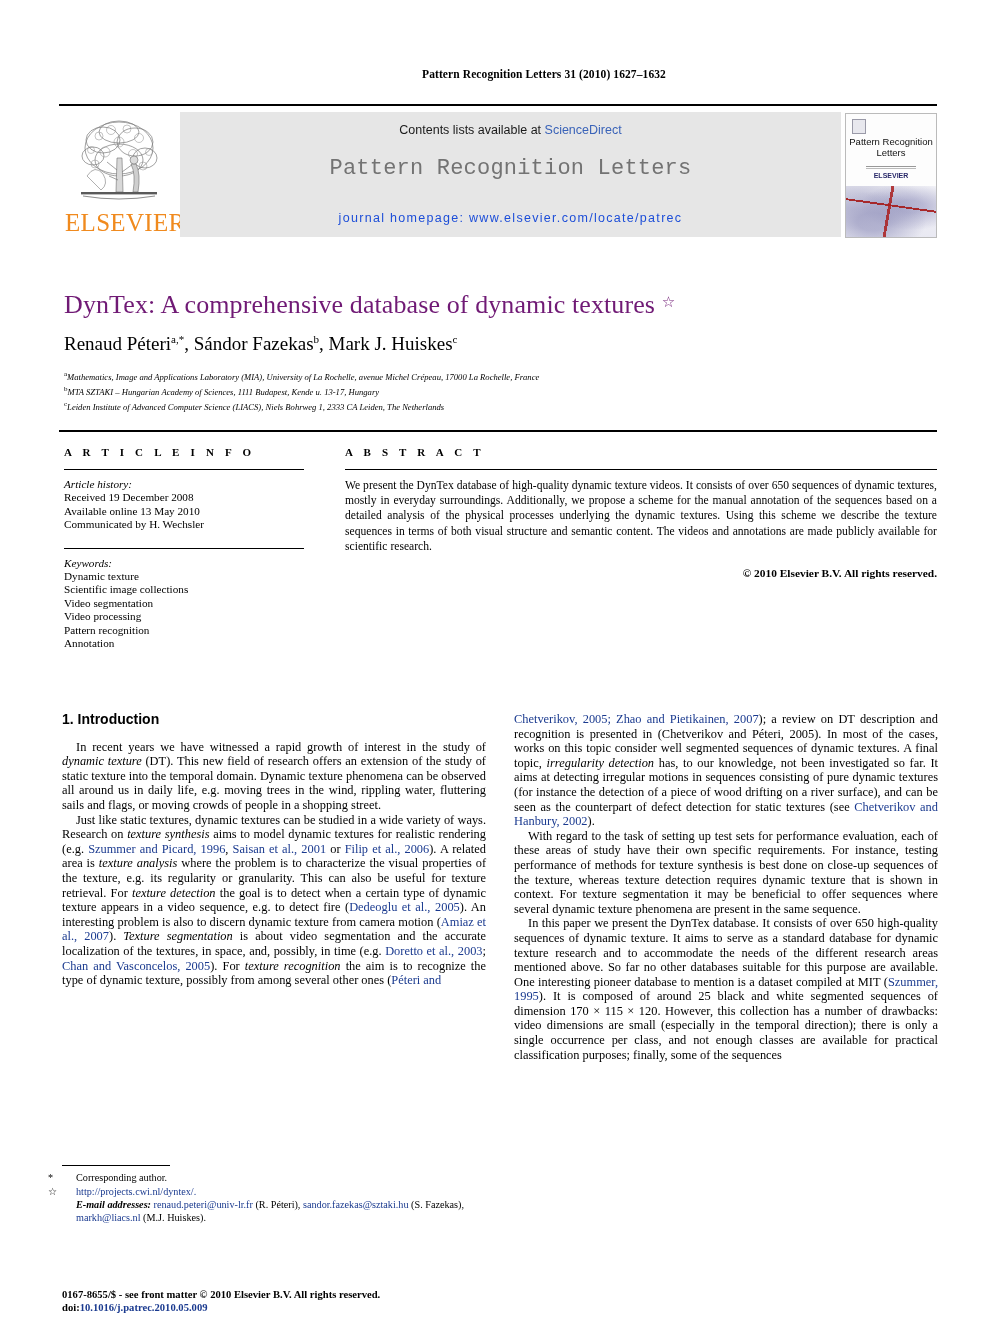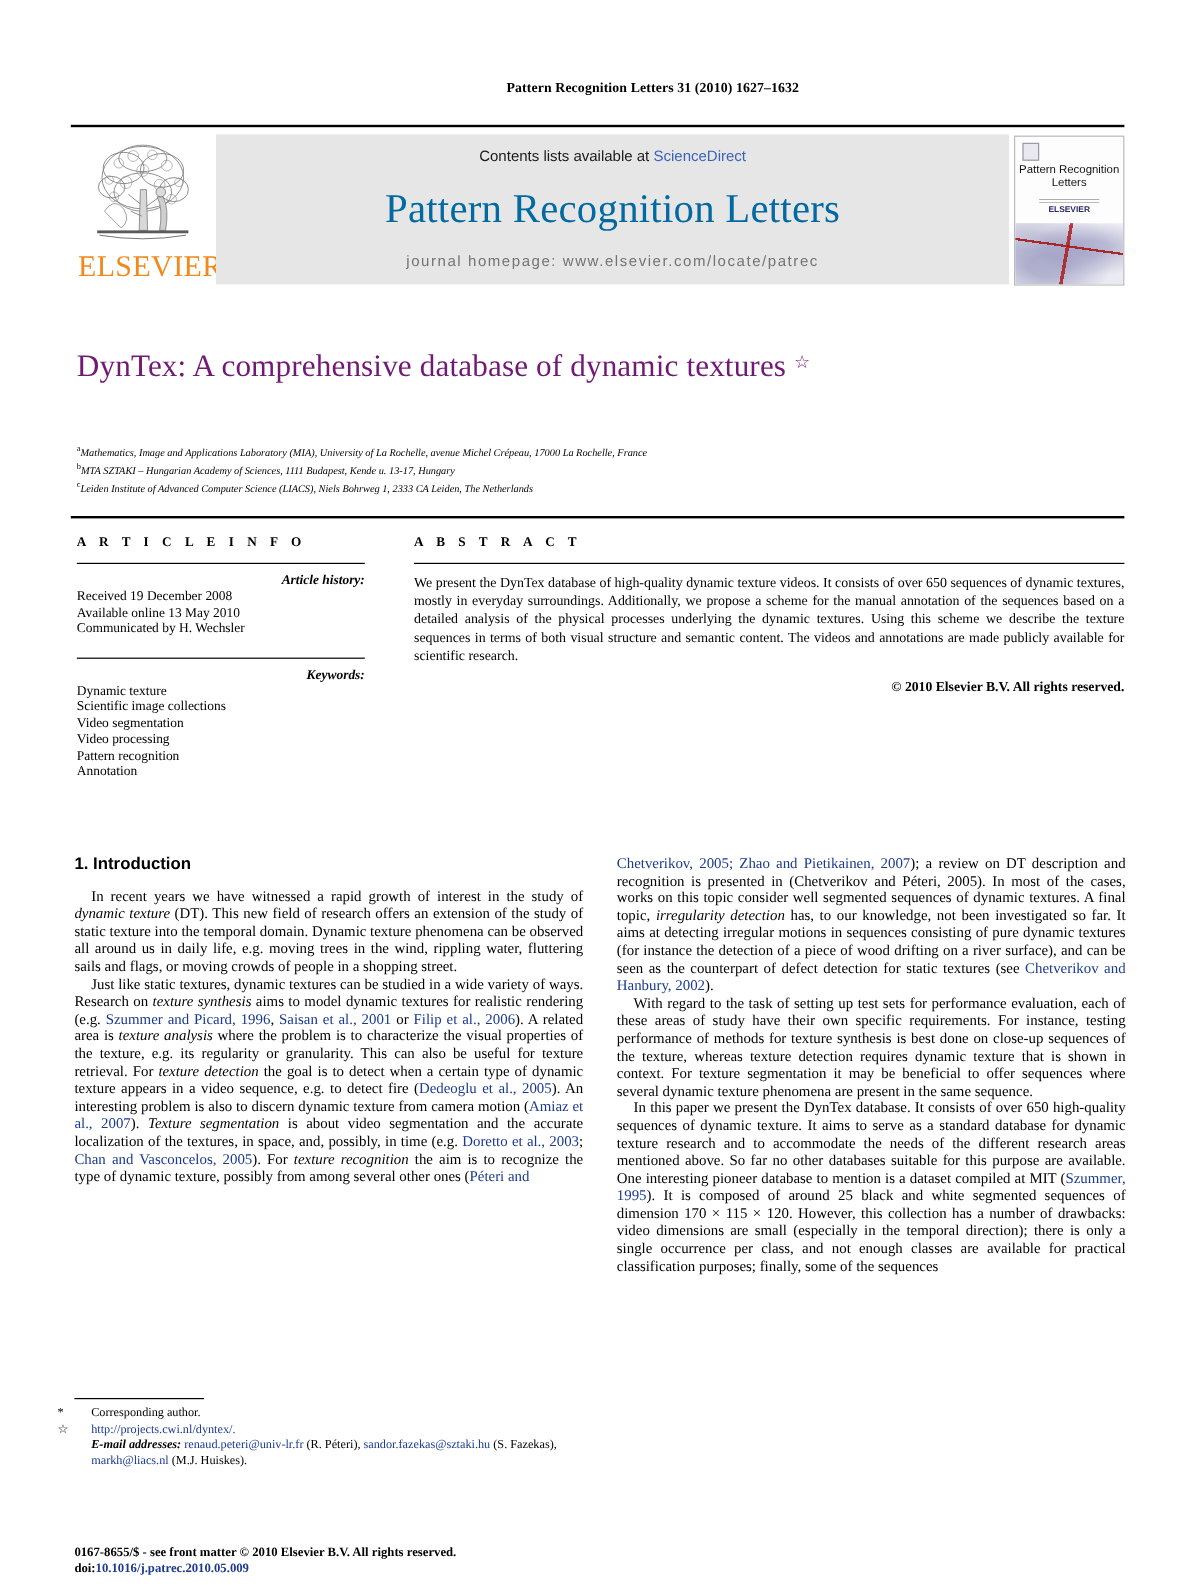--- a/index.html
+++ b/index.html
@@ -98,9 +98,9 @@
     top: 44px;
     left: 0;
     right: 0;
-    font-family: Liberation Serif, serif;
-    font-size: 34px;
-    color: #0369a1;
+    font-family: Liberation Mono, monospace;
+    font-size: 22px;
+    color: #737373;
     letter-spacing: 0.2px;
   }
   .homepage-line {

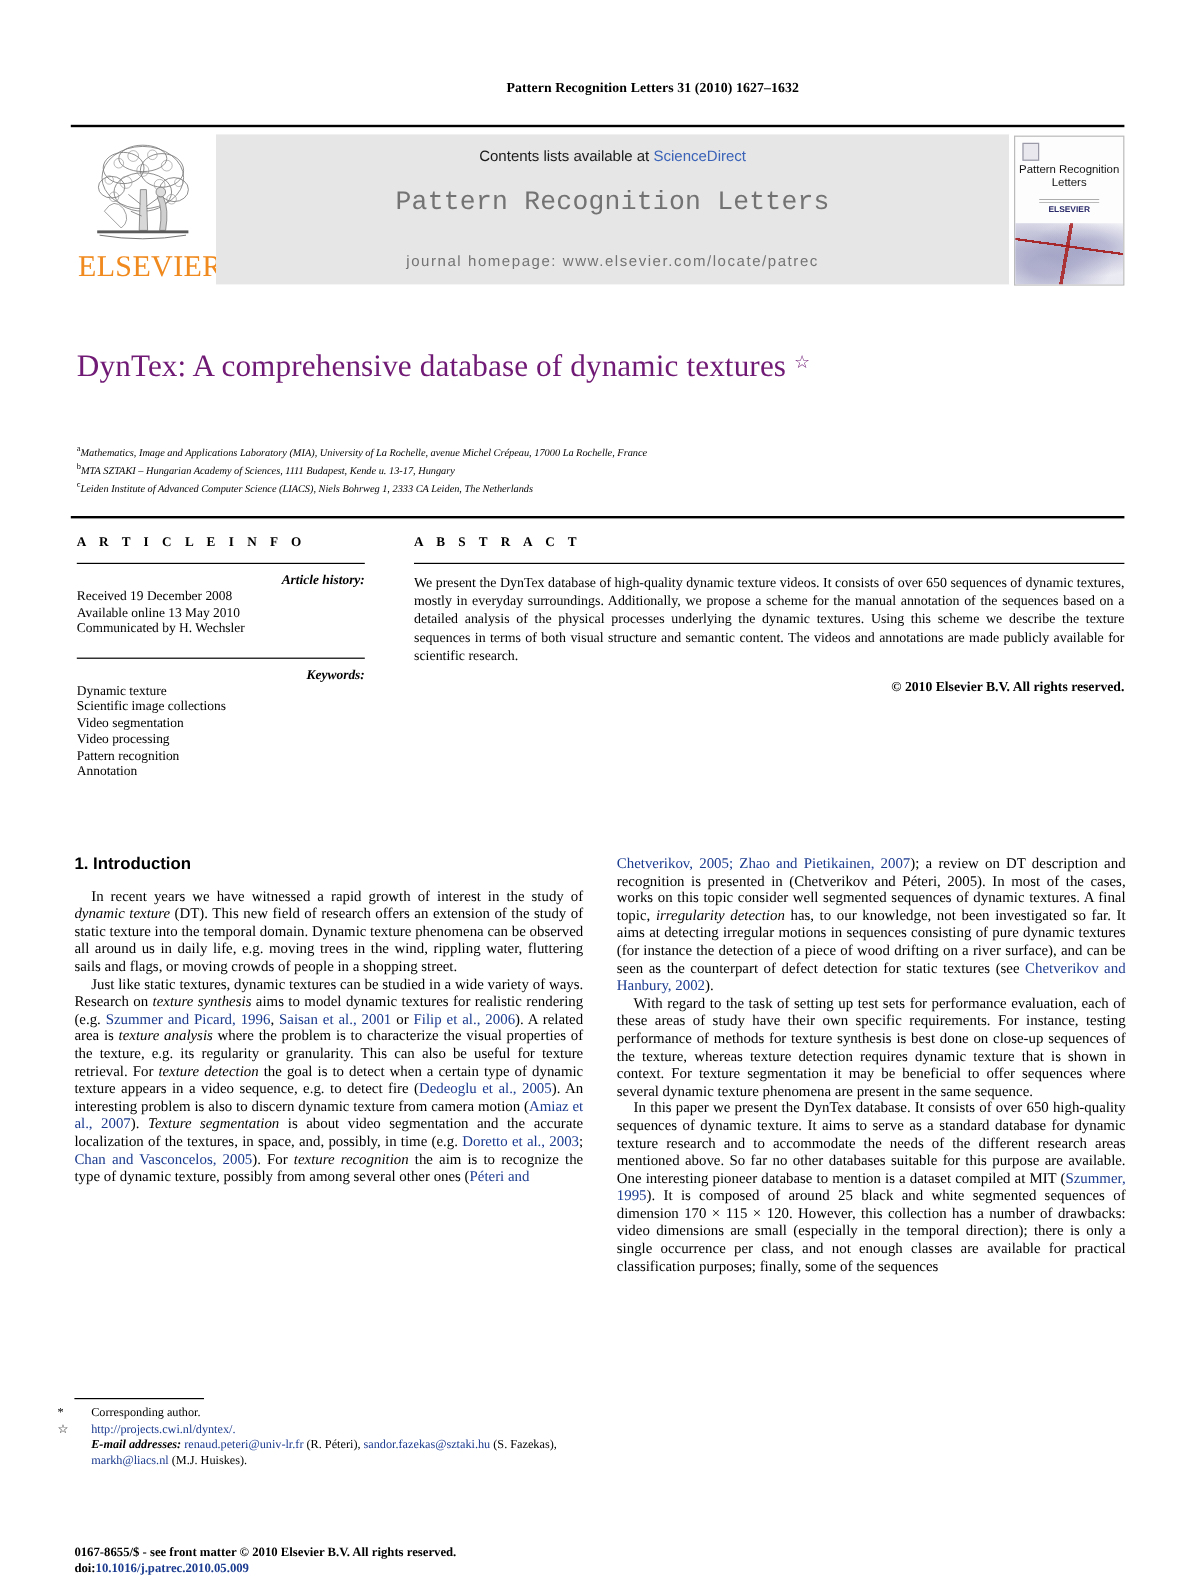--- a/index.html
+++ b/index.html
@@ -111,7 +111,7 @@
     font-family: "Liberation Sans", sans-serif;
     font-size: 12.5px;
     letter-spacing: 1.3px;
-    color: #737373;
+    color: #1d4ed8;
   }
 
   .cover-block {

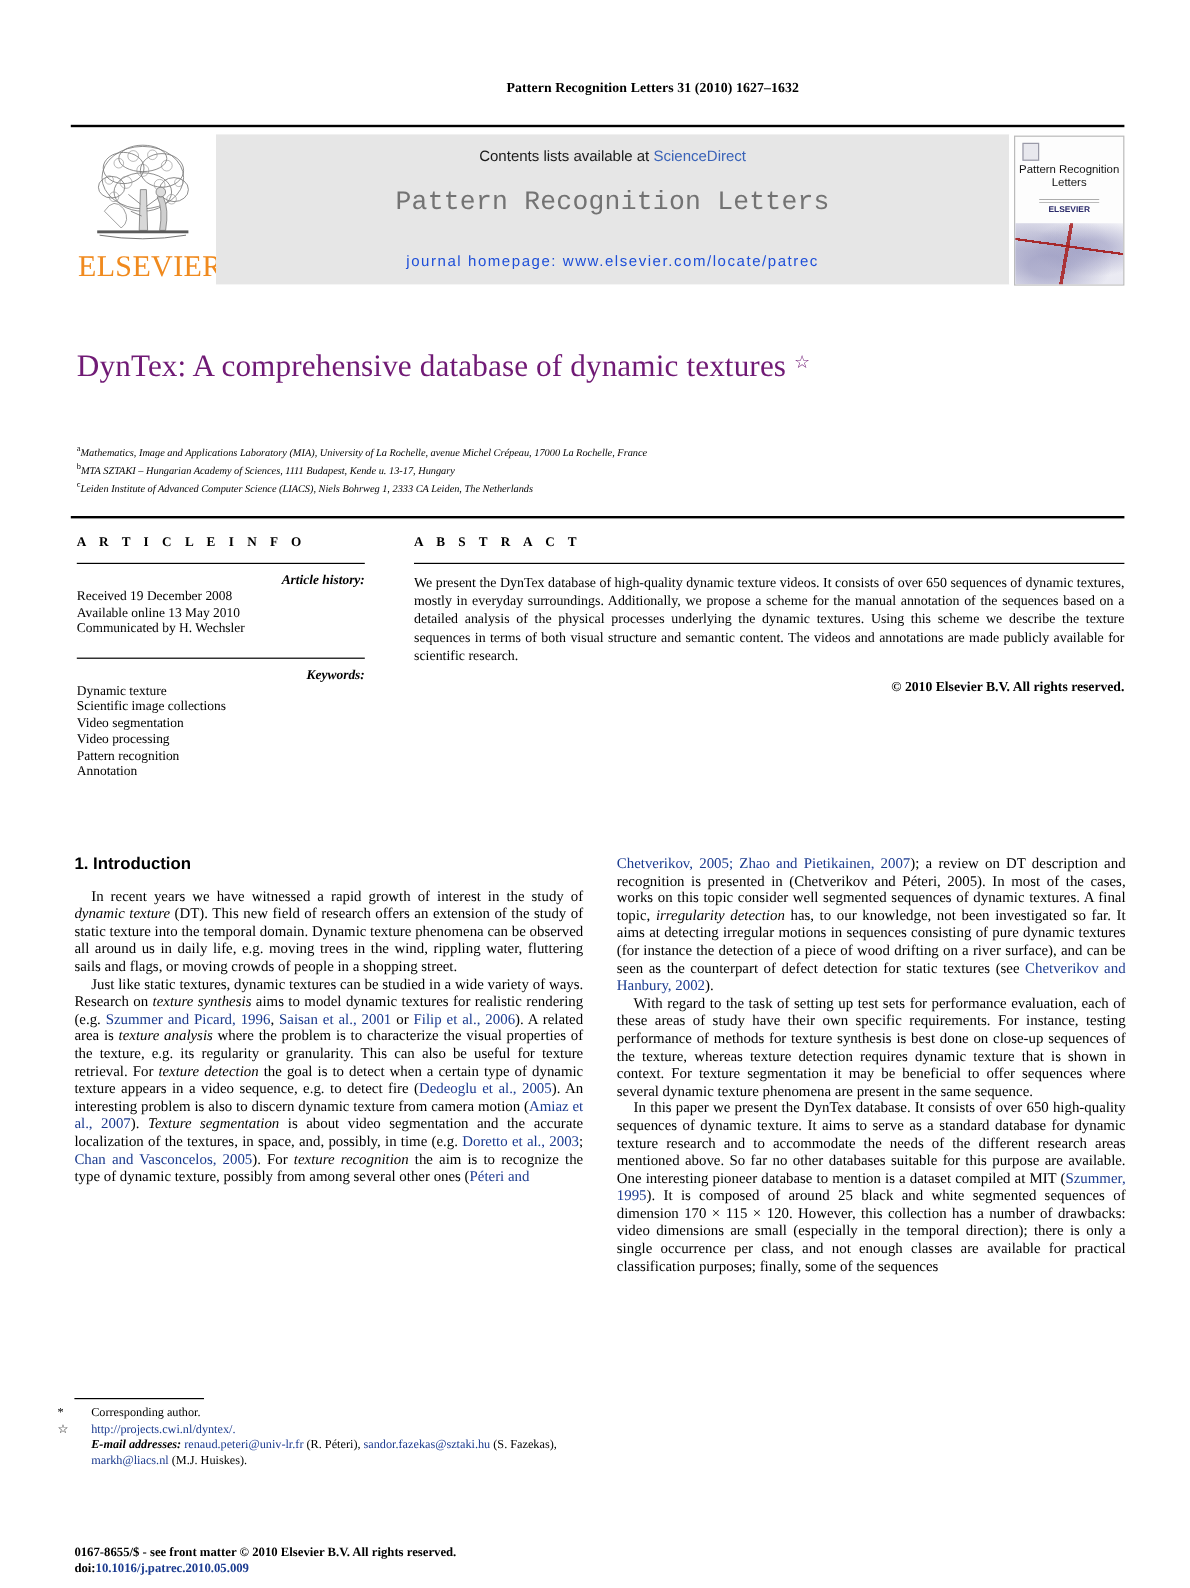--- a/index.html
+++ b/index.html
@@ -404,6 +404,11 @@
 
   <div class="title"><span>DynTex: A comprehensive database of dynamic textures</span> <span class="dagger">☆</span></div>
 
+  <div class="authors">
+    <span>Renaud Péteri</span><sup>a,*</sup>,
+    <span>Sándor Fazekas</span><sup>b</sup>,
+    <span>Mark J. Huiskes</span><sup>c</sup>
+  </div>
 
   <div class="affils">
     <div><sup>a</sup><span>Mathematics, Image and Applications Laboratory (MIA), University of La Rochelle, avenue Michel Crépeau, 17000 La Rochelle, France</span></div>

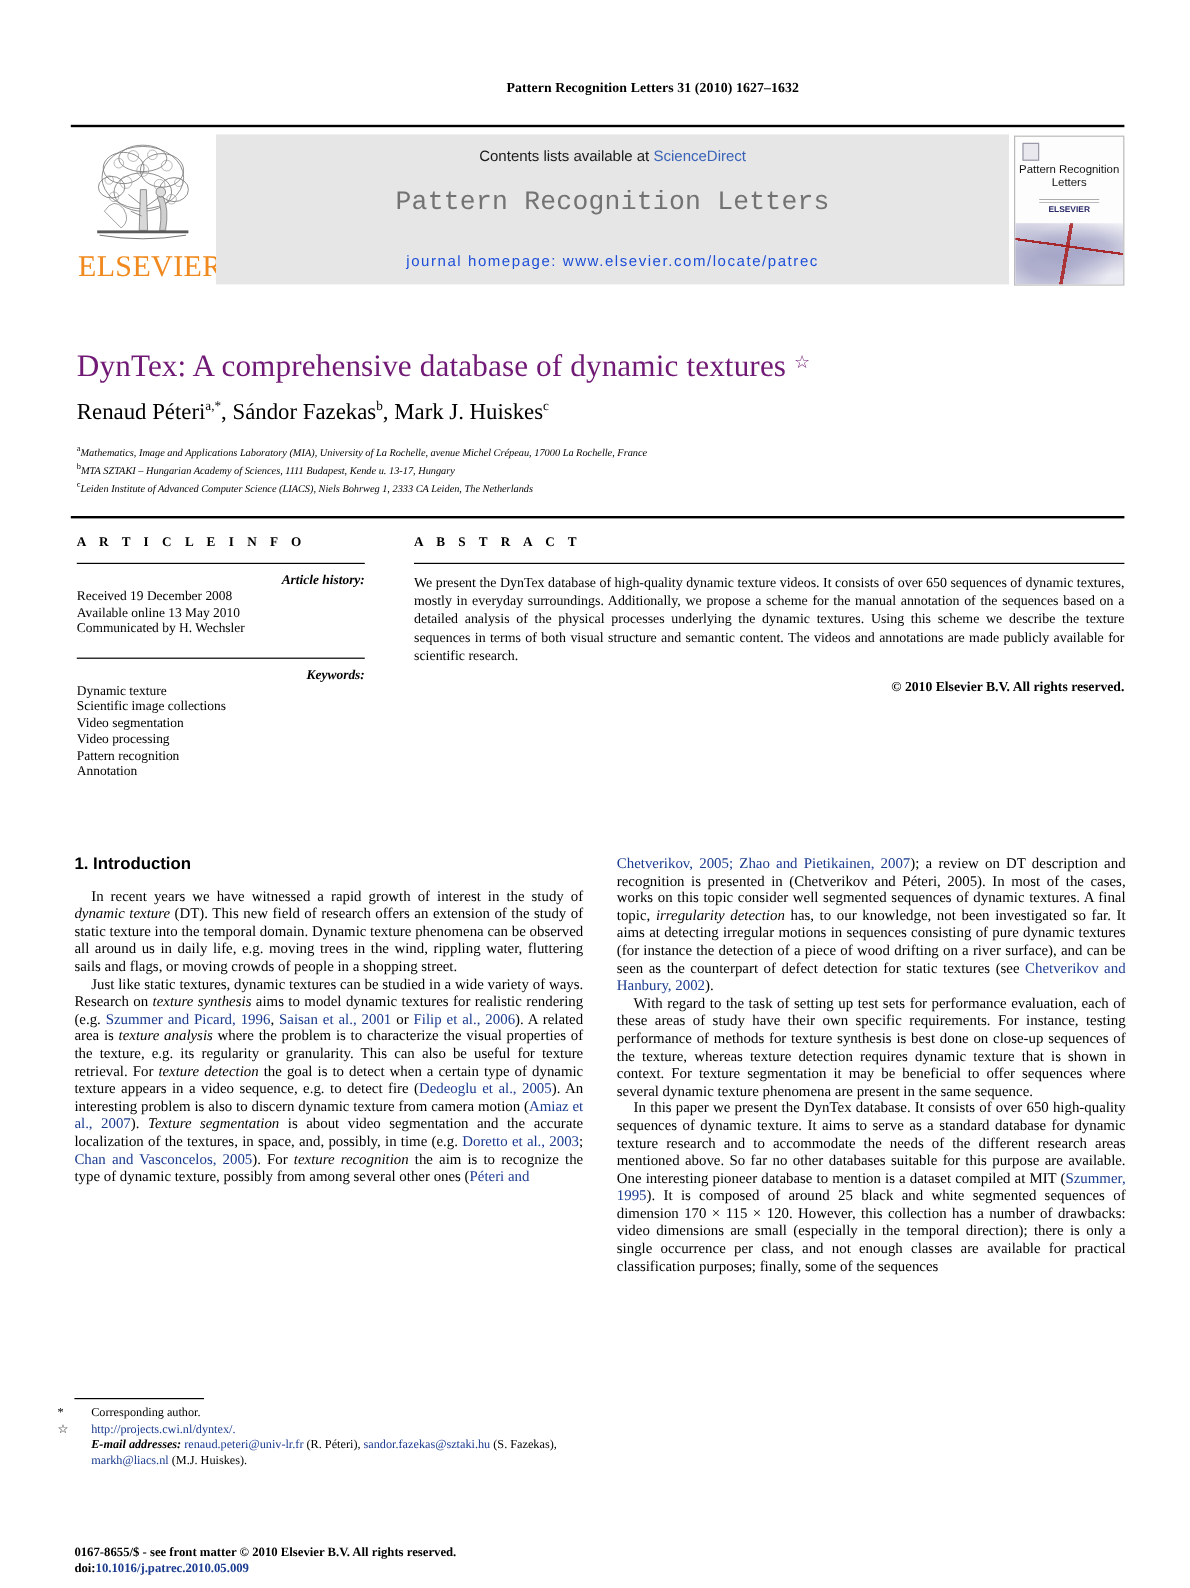--- a/index.html
+++ b/index.html
@@ -255,9 +255,8 @@
   .sub-it {
     font-style: italic;
     font-size: 11.2px;
-    font-weight: bold;
+    font-weight: normal;
     margin: 0 0 1px 0;
-    text-align: right;
   }
   .info-line {
     font-size: 11.2px;

